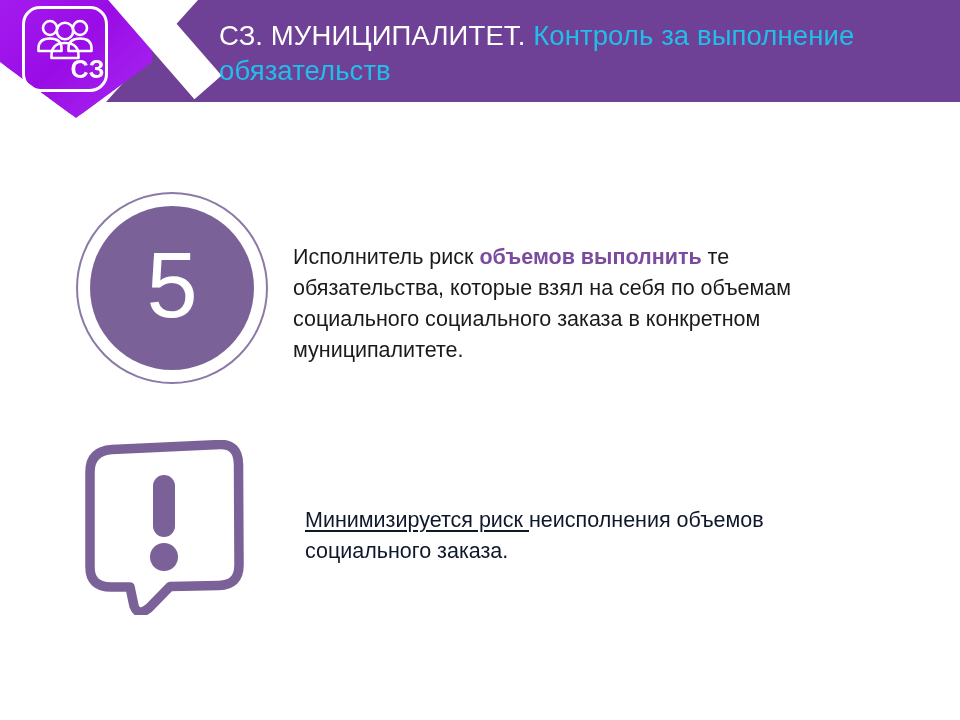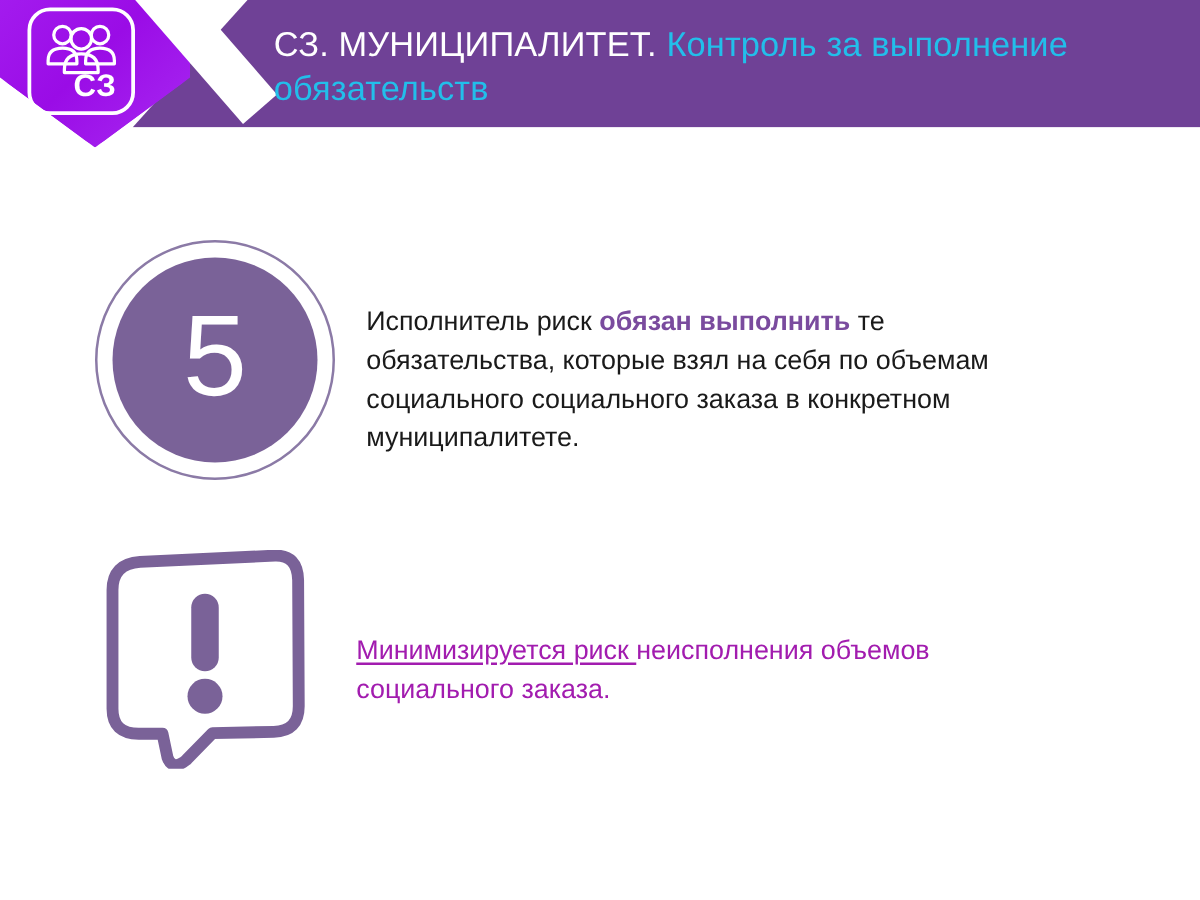--- a/index.html
+++ b/index.html
@@ -71,7 +71,7 @@
     left: 0;
     right: 0;
     bottom: 7px;
-    text-align: center;
+    text-align: right;
     color: #ffffff;
     font-size: 25px;
     font-weight: bold;

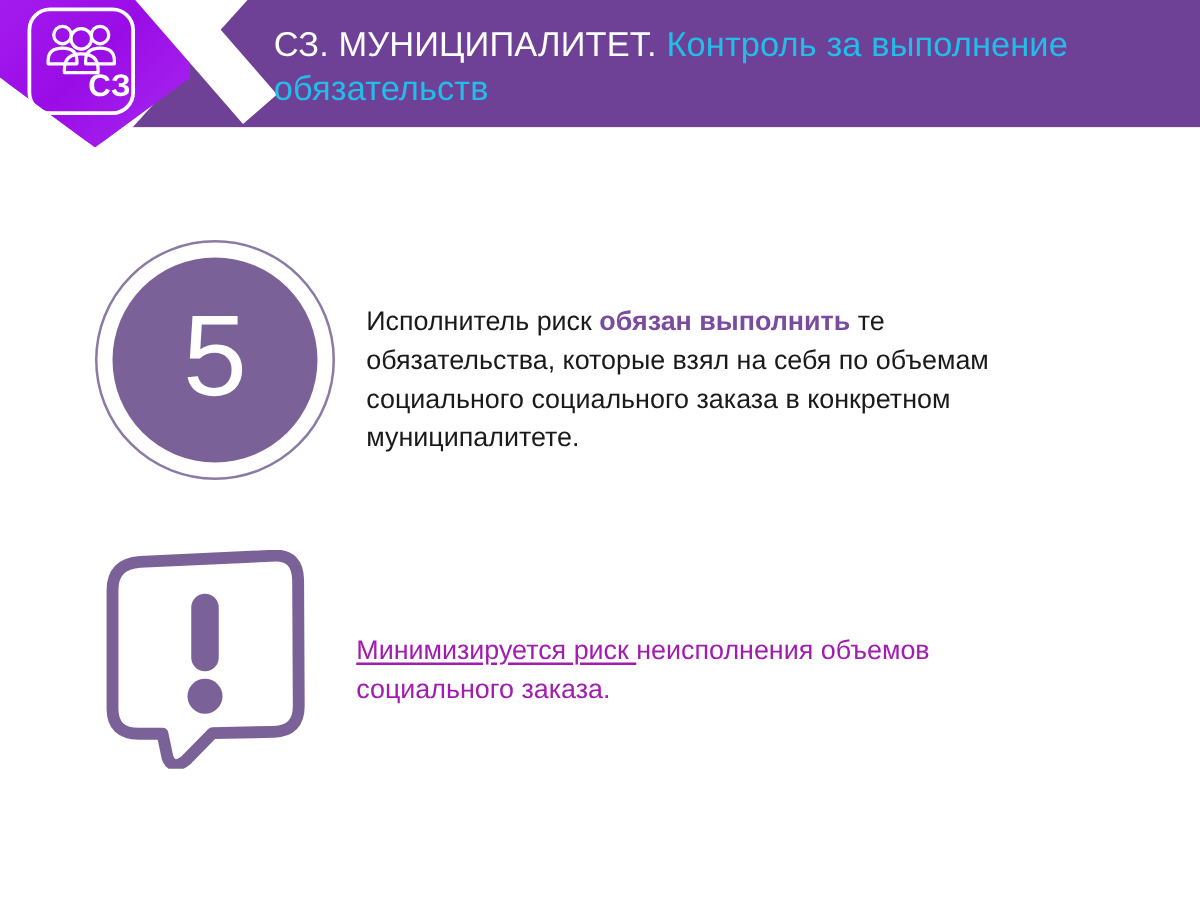--- a/index.html
+++ b/index.html
@@ -216,7 +216,7 @@
   </div>
 
   <p class="body-text">
-    <span>Исполнитель риск </span><span class="body-strong">обязан выполнить</span><span> те обязательства, которые взял на себя по объемам социального социального заказа в конкретном муниципалитете.</span>
+    <span>Исполнитель риск </span><span class="body-strong">объемов выполнить</span><span> те обязательства, которые взял на себя по объемам социального социального заказа в конкретном муниципалитете.</span>
   </p>
 
   <div class="alert-bubble">

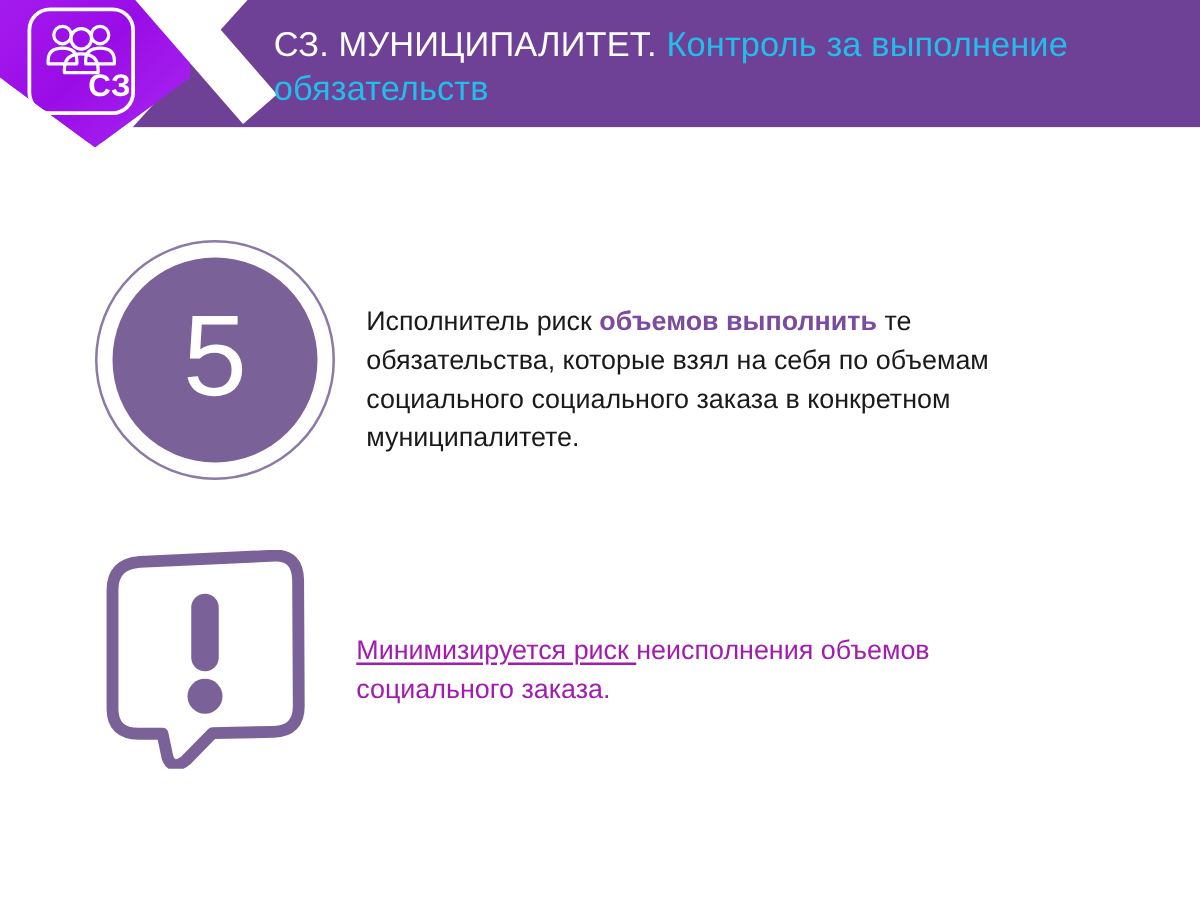--- a/index.html
+++ b/index.html
@@ -167,12 +167,12 @@
   }
   .alert-note {
     position: absolute;
-    left: 285px;
+    left: 305px;
     top: 483px;
     width: 460px;
     font-size: 21.5px;
     line-height: 31px;
-    color: #a21caf;
+    color: #0f172a;
   }
   .alert-underline {
     text-decoration: underline;

